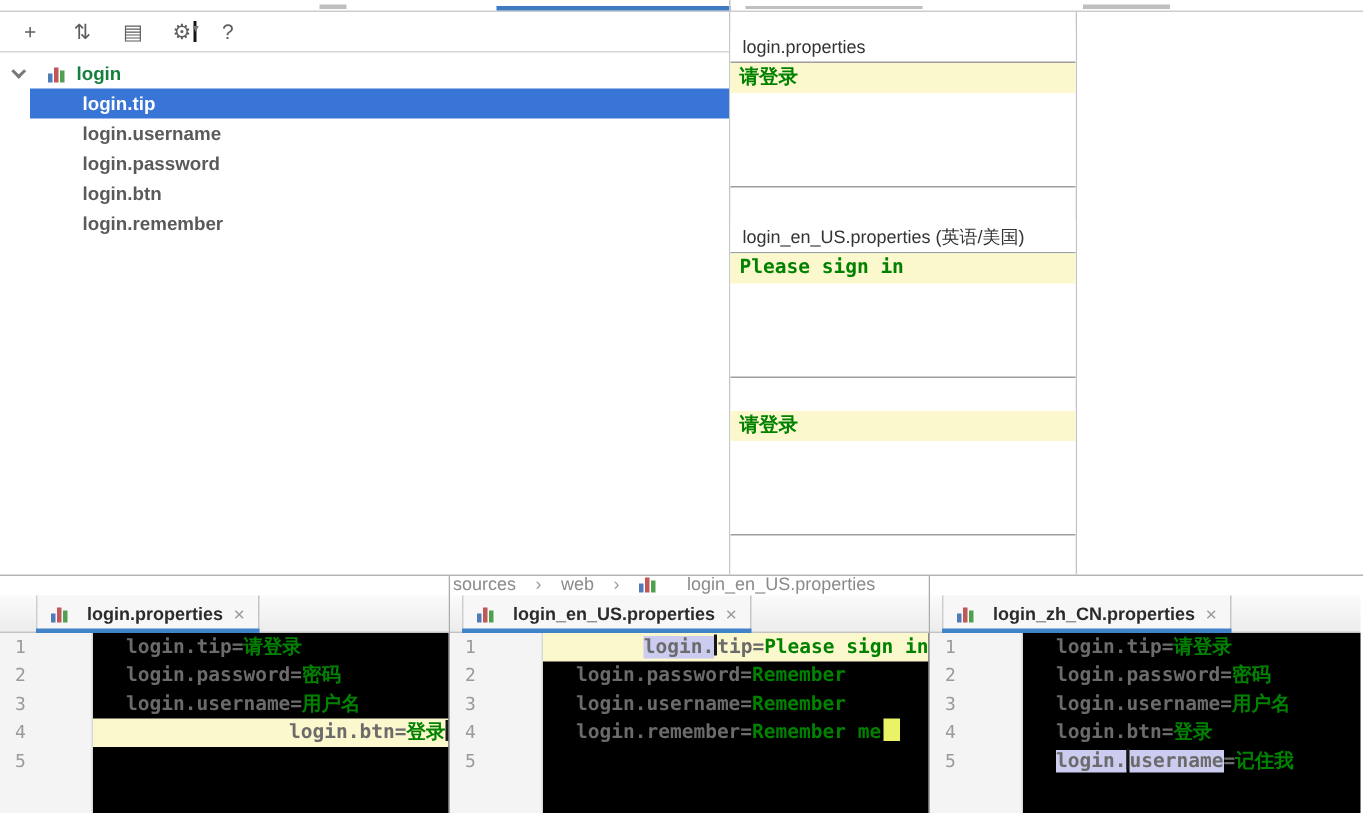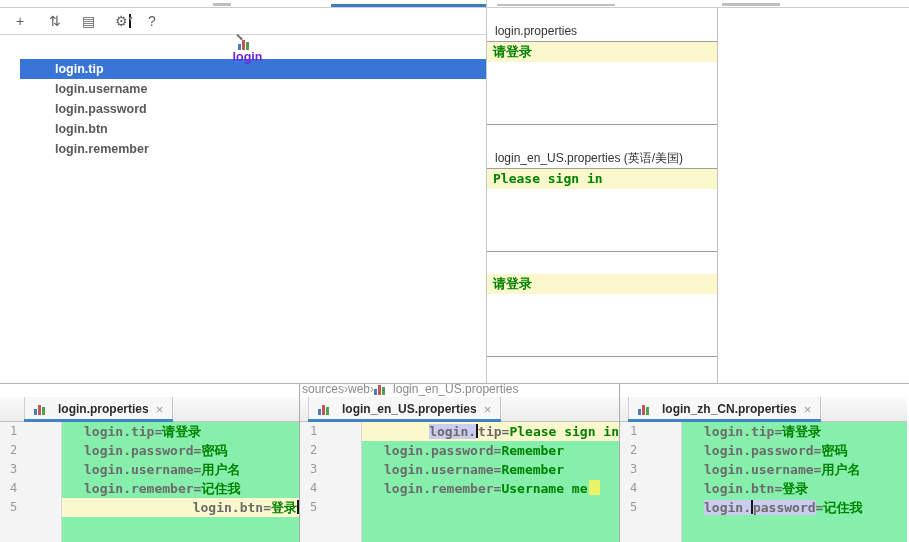--- a/index.html
+++ b/index.html
@@ -22,7 +22,7 @@
   .tbtn { min-width:33px; font-size:14px; color:#5f5f5f; display:inline-flex; align-items:center; }
   .tbtn .caret { font-size:8px; margin-left:1px; color:#777; }
   .tree { padding-top:4px; font-size:12.5px; font-weight:bold; color:#555; }
-  .tree-root { height:20px; display:flex; align-items:center; padding-left:9px; color:#6d28d9;flex-direction:column; }
+  .tree-root { height:20px; display:flex; align-items:center; padding-left:9px; color:#15803d; }
   .chev { width:7px; height:7px; border-right:2px solid #787878; border-bottom:2px solid #787878; transform:rotate(45deg); margin:-3px 16px 0 0; }
   .bicon { width:13px; height:12px; display:inline-flex; align-items:flex-end; gap:1px; margin-right:6px; flex:none; }
   .bicon i { display:block; width:3px; }

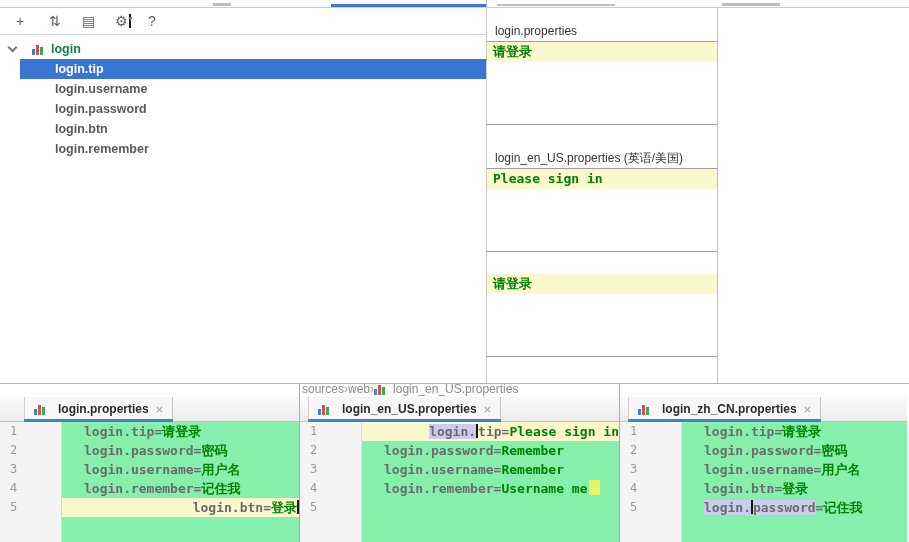--- a/index.html
+++ b/index.html
@@ -48,7 +48,7 @@
   .pane2 { width:320px; border-right:1px solid #ABABAB; }
   .pane3 { width:287px; }
   .pane-top { height:13px; overflow:hidden; background:#fff; }
-  .crumbs { font-size:12px; color:#8A8A8A; white-space:nowrap; line-height:18px; margin-top:-4px; display:flex; align-items:center; gap:0; padding-left:2px; }
+  .crumbs { font-size:12px; color:#8A8A8A; white-space:nowrap; line-height:18px; margin-top:-4px; display:flex; align-items:center; gap:13px; padding-left:2px; }
   .crumbs .sep { color:#9a9a9a; }
   .tabbar { height:25px; background:linear-gradient(#FBFBFB,#ECECEC); border-bottom:1px solid #C2C2C2; display:flex; align-items:stretch; }
   .tab { display:flex; align-items:center; gap:5px; padding:0 9px; background:#F7F7F7;

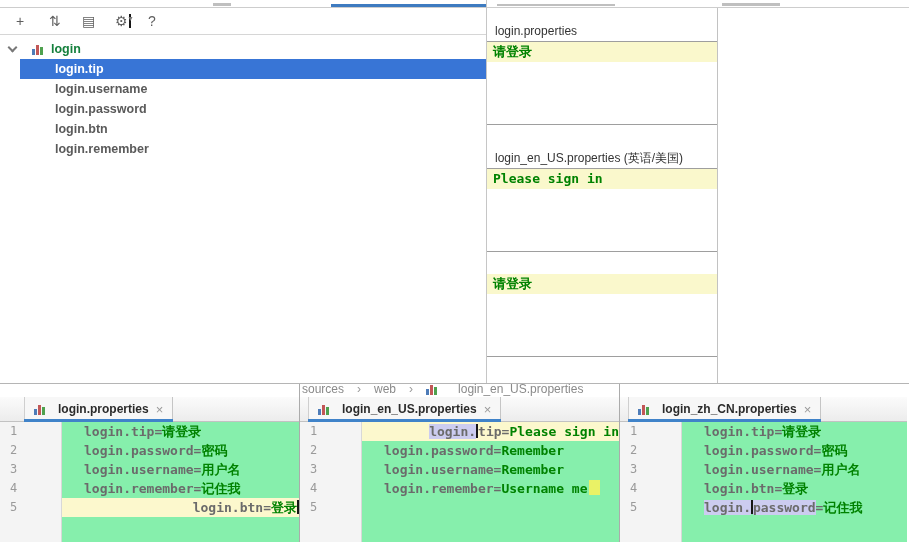--- a/index.html
+++ b/index.html
@@ -61,7 +61,7 @@
   .editor { display:flex; height:121px; font-family:"DejaVu Sans Mono", monospace; font-size:13px; font-weight:bold; }
   .gutter { width:62px; background:#F4F4F4; border-right:1px solid #D8D8D8; color:#9A9A9A; font-weight:normal; font-size:12px; flex:none; }
   .gnum { height:19px; line-height:19px; padding-left:10px; }
-  .code { flex:1; background:#86efac; overflow:hidden; }
+  .code { flex:1; background:#000000; overflow:hidden; }
   .cline { height:19px; line-height:19px; padding-left:22px; white-space:pre; }
   .cline.current { background:#FCF8CD;text-align:right; }
   .k, .eq { color:#6B6B6B; }

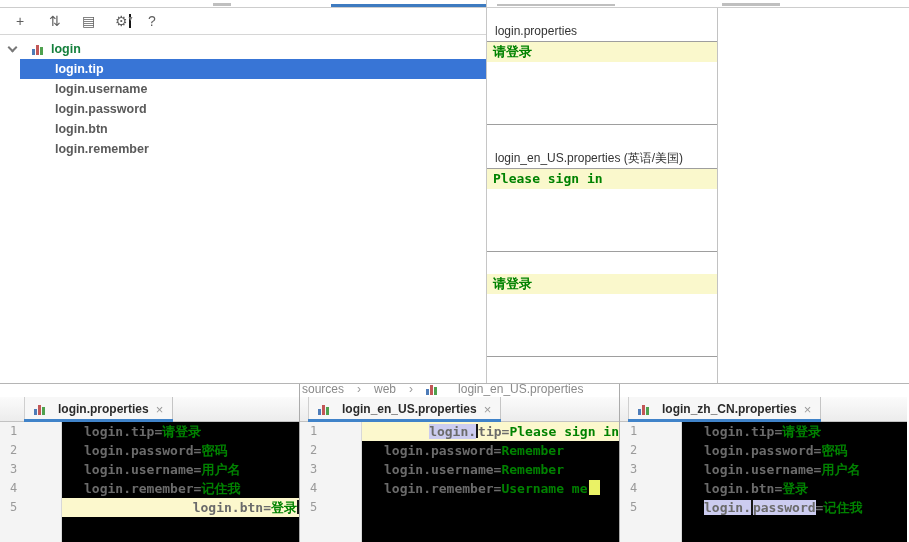--- a/index.html
+++ b/index.html
@@ -158,7 +158,6 @@
           <div class="cline"><span class="k">login.tip</span><span class="eq">=</span><span class="v">请登录</span></div>
           <div class="cline"><span class="k">login.password</span><span class="eq">=</span><span class="v">密码</span></div>
           <div class="cline"><span class="k">login.username</span><span class="eq">=</span><span class="v">用户名</span></div>
-          <div class="cline"><span class="k">login.remember</span><span class="eq">=</span><span class="v">记住我</span></div>
           <div class="cline current"><span class="k">login.btn</span><span class="eq">=</span><span class="v">登录</span><span class="caret"></span></div>
         </div>
       </div>

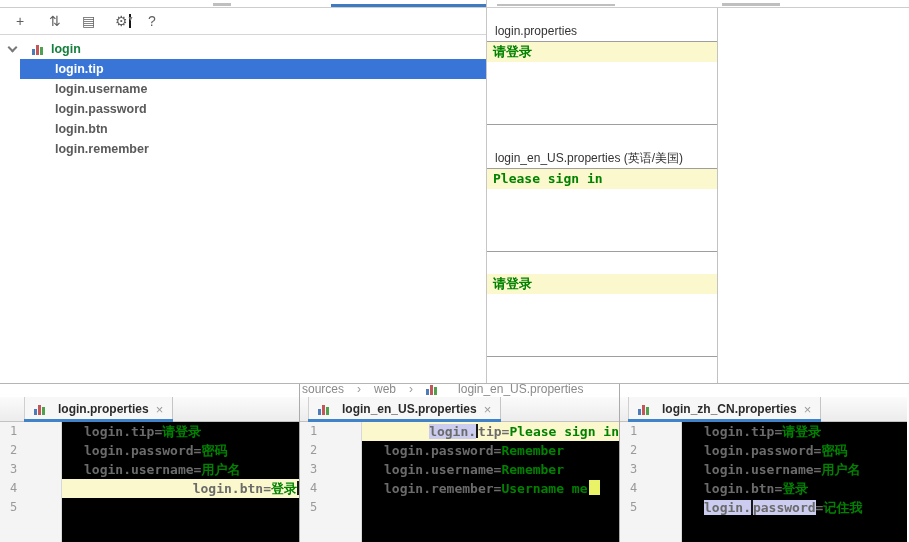--- a/index.html
+++ b/index.html
@@ -201,7 +201,7 @@
           <div class="cline current"><span class="k hl">login.</span><span class="caret"></span><span class="k">tip</span><span class="eq">=</span><span class="v">Please sign in</span></div>
           <div class="cline"><span class="k">login.password</span><span class="eq">=</span><span class="v">Remember</span></div>
           <div class="cline"><span class="k">login.username</span><span class="eq">=</span><span class="v">Remember</span></div>
-          <div class="cline"><span class="k">login.remember</span><span class="eq">=</span><span class="v">Username me</span><span class="match"></span></div>
+          <div class="cline"><span class="k">login.remember</span><span class="eq">=</span><span class="v">Remember me</span><span class="match"></span></div>
         </div>
       </div>
     </div>

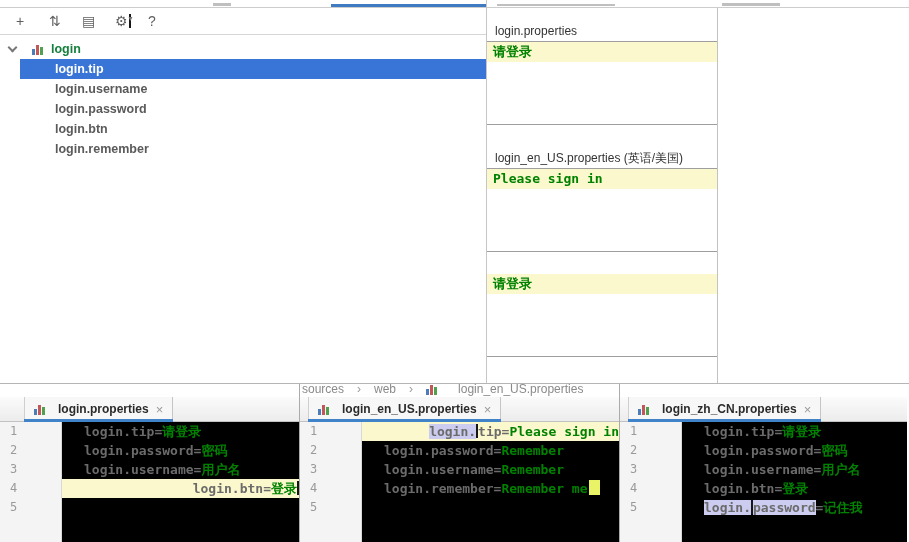--- a/index.html
+++ b/index.html
@@ -232,7 +232,7 @@
           <div class="cline"><span class="k">login.password</span><span class="eq">=</span><span class="v">密码</span></div>
           <div class="cline"><span class="k">login.username</span><span class="eq">=</span><span class="v">用户名</span></div>
           <div class="cline"><span class="k">login.btn</span><span class="eq">=</span><span class="v">登录</span></div>
-          <div class="cline"><span class="k hl">login.</span><span class="caret"></span><span class="k hl">password</span><span class="eq">=</span><span class="v">记住我</span></div>
+          <div class="cline"><span class="k hl">login.</span><span class="caret"></span><span class="k hl">username</span><span class="eq">=</span><span class="v">记住我</span></div>
         </div>
       </div>
     </div>

